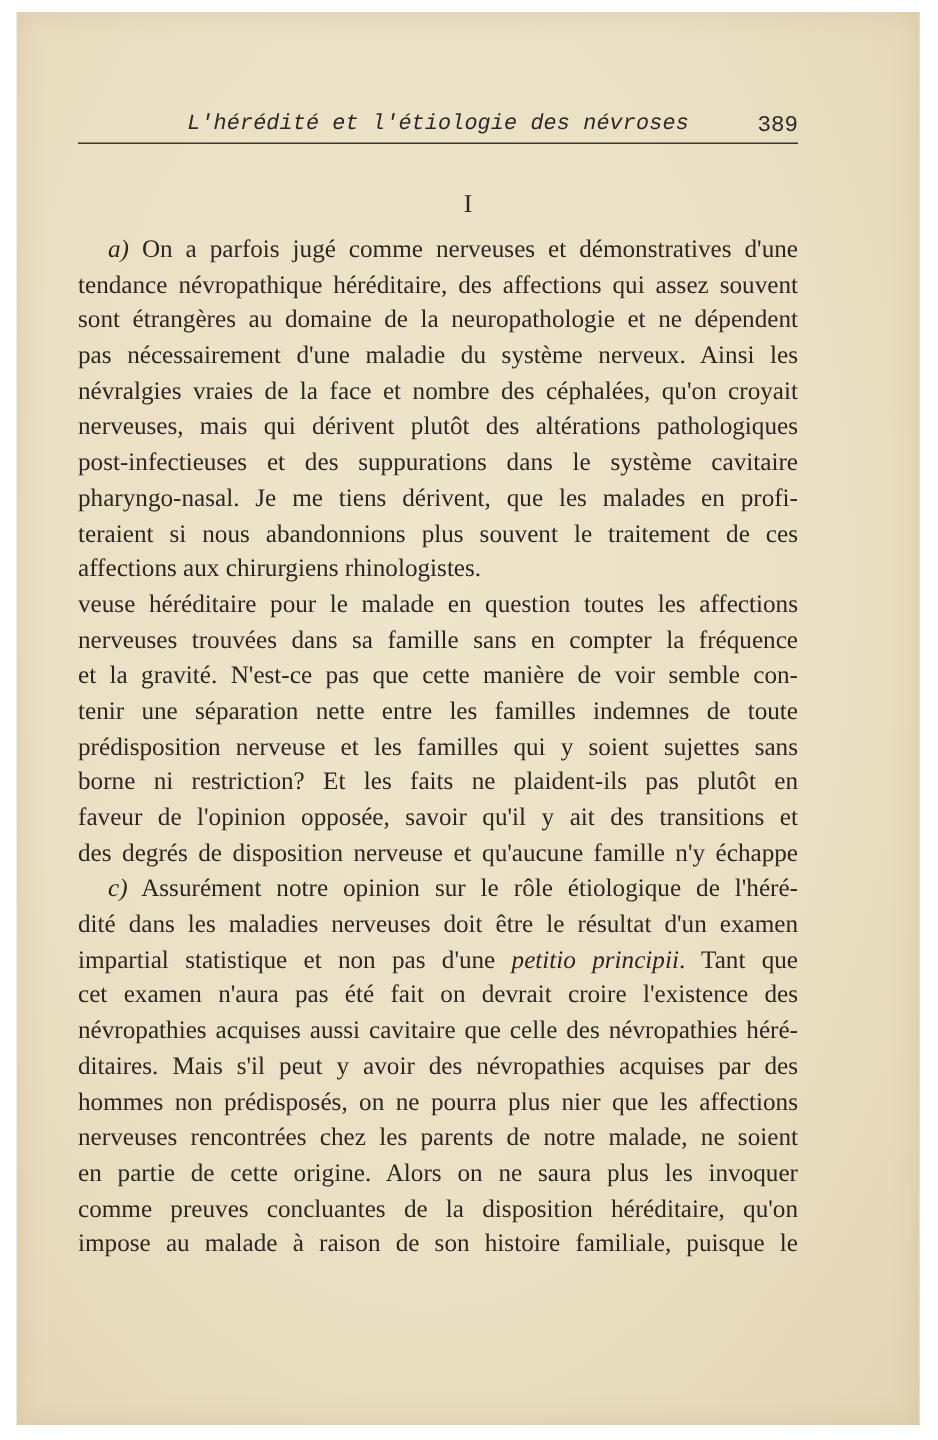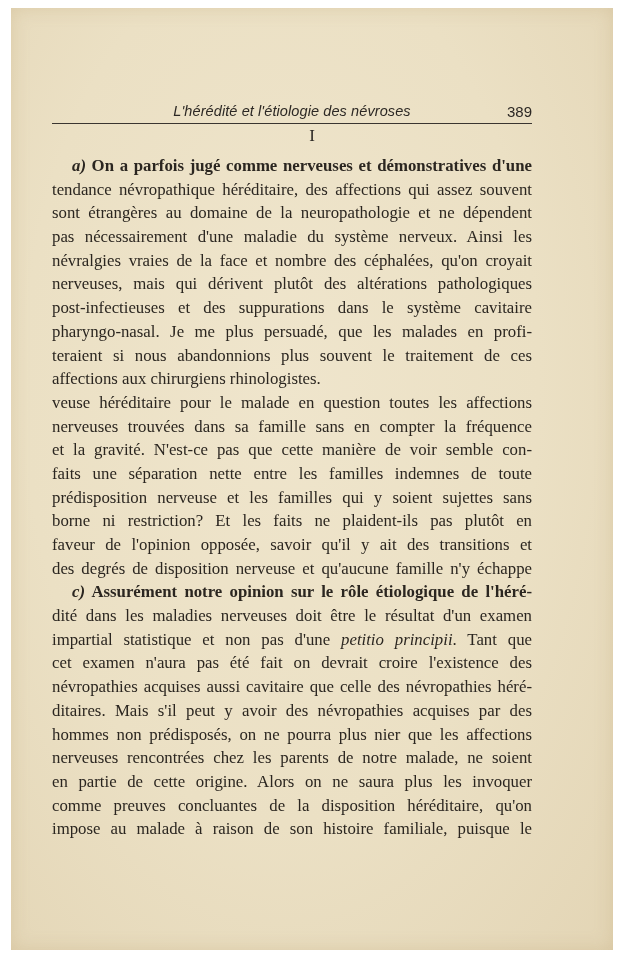--- a/index.html
+++ b/index.html
@@ -22,11 +22,11 @@
   .running-head {
     position: absolute;
     left: 41px;
-    top: 93px;
+    top: 65px;
     width: 480px;
     height: 22px;
     border-bottom: 1px solid #3a3530;
-    font-family: Liberation Sans, sans-serif;
+    font-family: Liberation Mono, monospace;
     color: #2c2824;
   }
   .running-title {

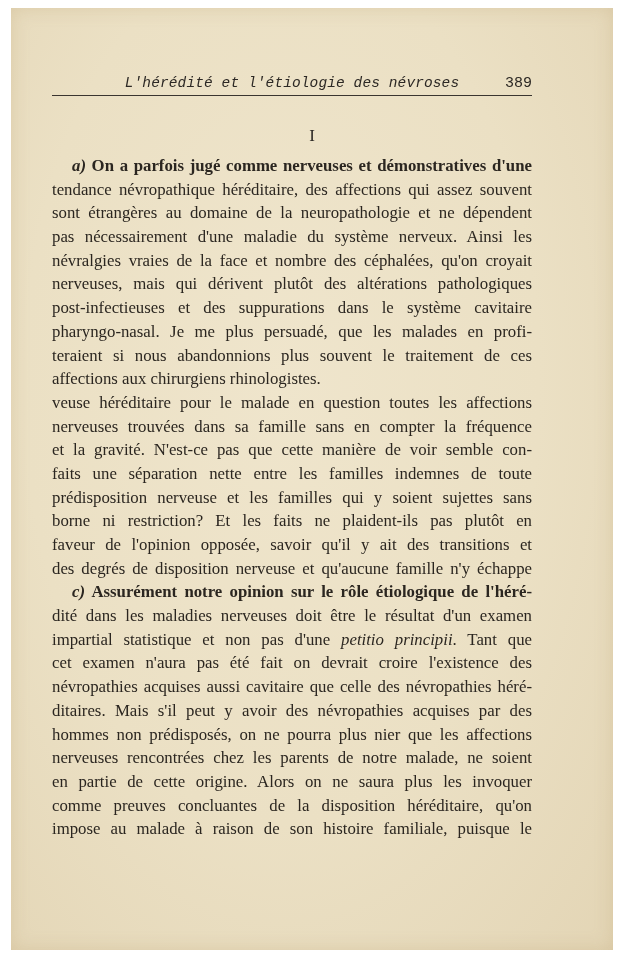--- a/index.html
+++ b/index.html
@@ -78,7 +78,6 @@
   }
   .line.indent {
     padding-left: 20px;
-    font-weight: bold;
   }
   .marker {
     font-style: italic;

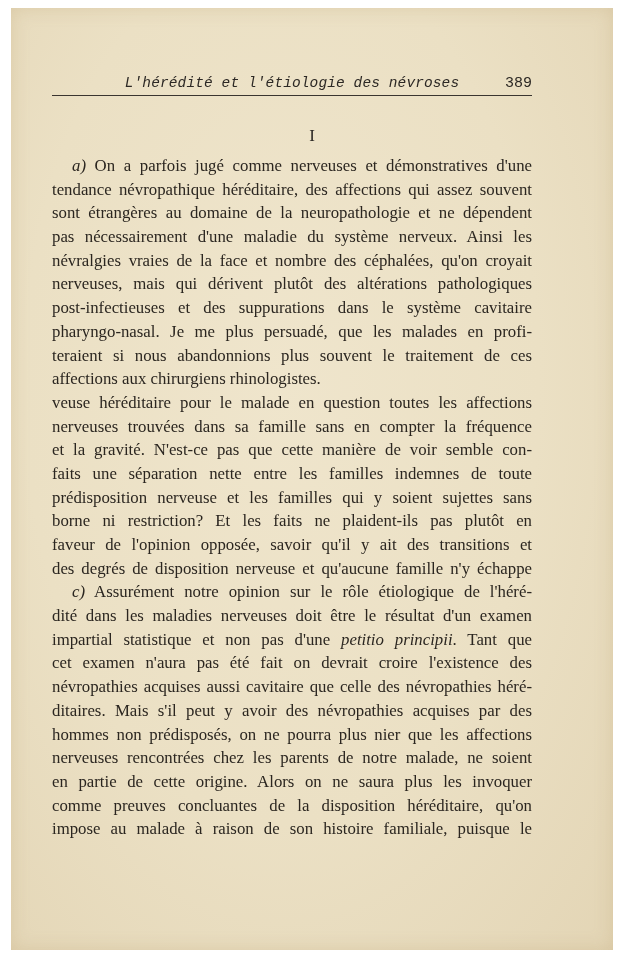--- a/index.html
+++ b/index.html
@@ -108,7 +108,7 @@
       <span class="line">névralgies vraies de la face et nombre des céphalées, qu'on croyait</span>
       <span class="line">nerveuses, mais qui dérivent plutôt des altérations pathologiques</span>
       <span class="line">post-infectieuses et des suppurations dans le système cavitaire</span>
-      <span class="line">pharyngo-nasal. Je me plus persuadé, que les malades en profi-</span>
+      <span class="line">pharyngo-nasal. Je me tiens dérivent, que les malades en profi-</span>
       <span class="line">teraient si nous abandonnions plus souvent le traitement de ces</span>
       <span class="line last">affections aux chirurgiens rhinologistes.</span>
     </div>

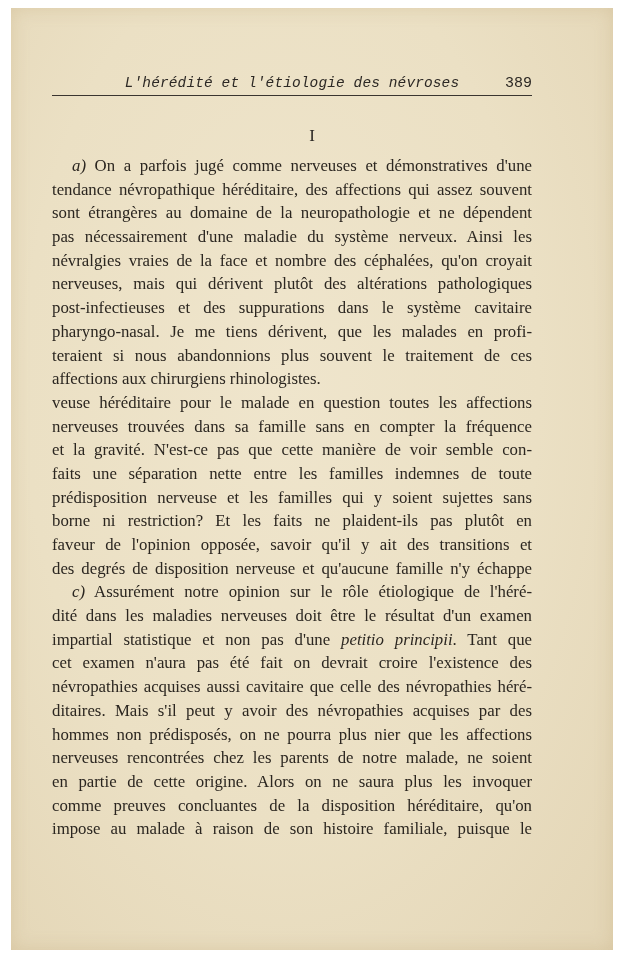--- a/index.html
+++ b/index.html
@@ -117,7 +117,7 @@
       <span class="line">veuse héréditaire pour le malade en question toutes les affections</span>
       <span class="line">nerveuses trouvées dans sa famille sans en compter la fréquence</span>
       <span class="line">et la gravité. N'est-ce pas que cette manière de voir semble con-</span>
-      <span class="line">faits une séparation nette entre les familles indemnes de toute</span>
+      <span class="line">tenir une séparation nette entre les familles indemnes de toute</span>
       <span class="line">prédisposition nerveuse et les familles qui y soient sujettes sans</span>
       <span class="line">borne ni restriction? Et les faits ne plaident-ils pas plutôt en</span>
       <span class="line">faveur de l'opinion opposée, savoir qu'il y ait des transitions et</span>

